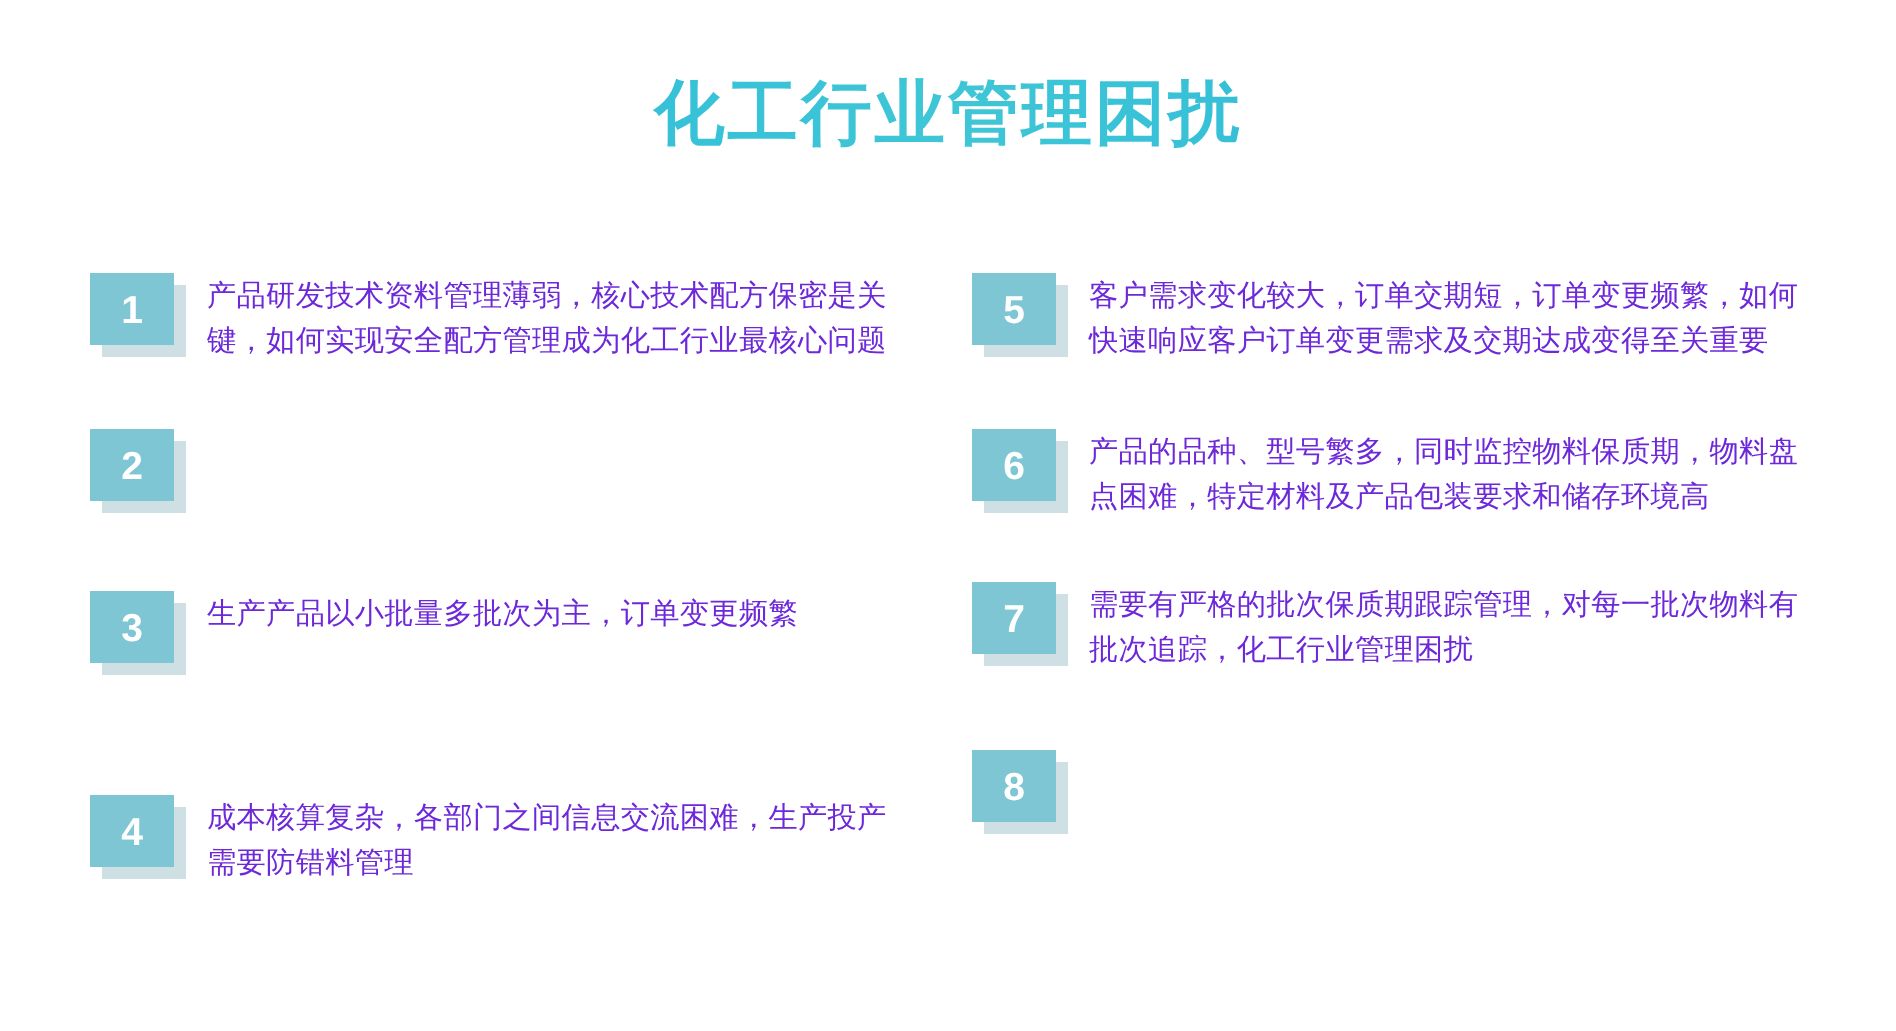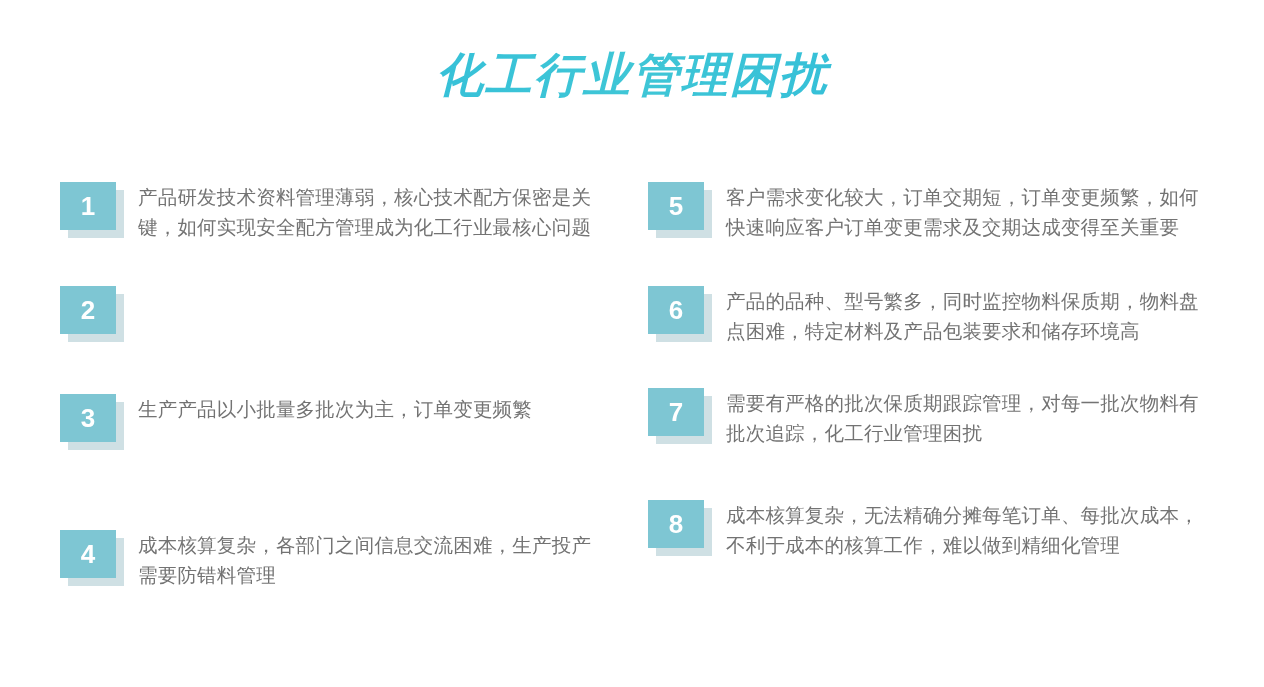--- a/index.html
+++ b/index.html
@@ -32,7 +32,6 @@
     background: linear-gradient(90deg, #23b6dd 0%, #3fc6d6 50%, #22b3dc 100%);
     -webkit-background-clip: text;
     background-clip: text;
-    font-style: italic;
     -webkit-text-fill-color: transparent;
   }
   .columns {

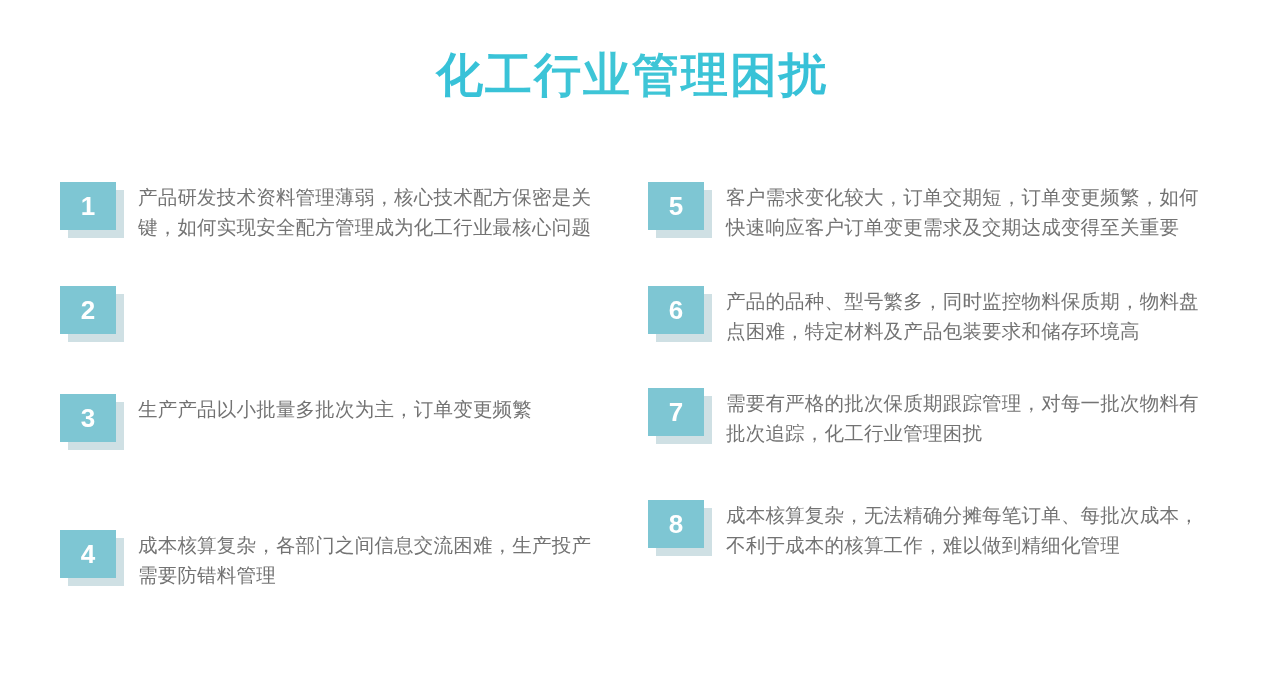--- a/index.html
+++ b/index.html
@@ -89,7 +89,7 @@
   .item-text {
     font-size: 19.5px;
     line-height: 30px;
-    color: #737373;
+    color: #6d28d9;
     padding-left: 12px;
     padding-top: 2px;
     flex: 1 1 auto;

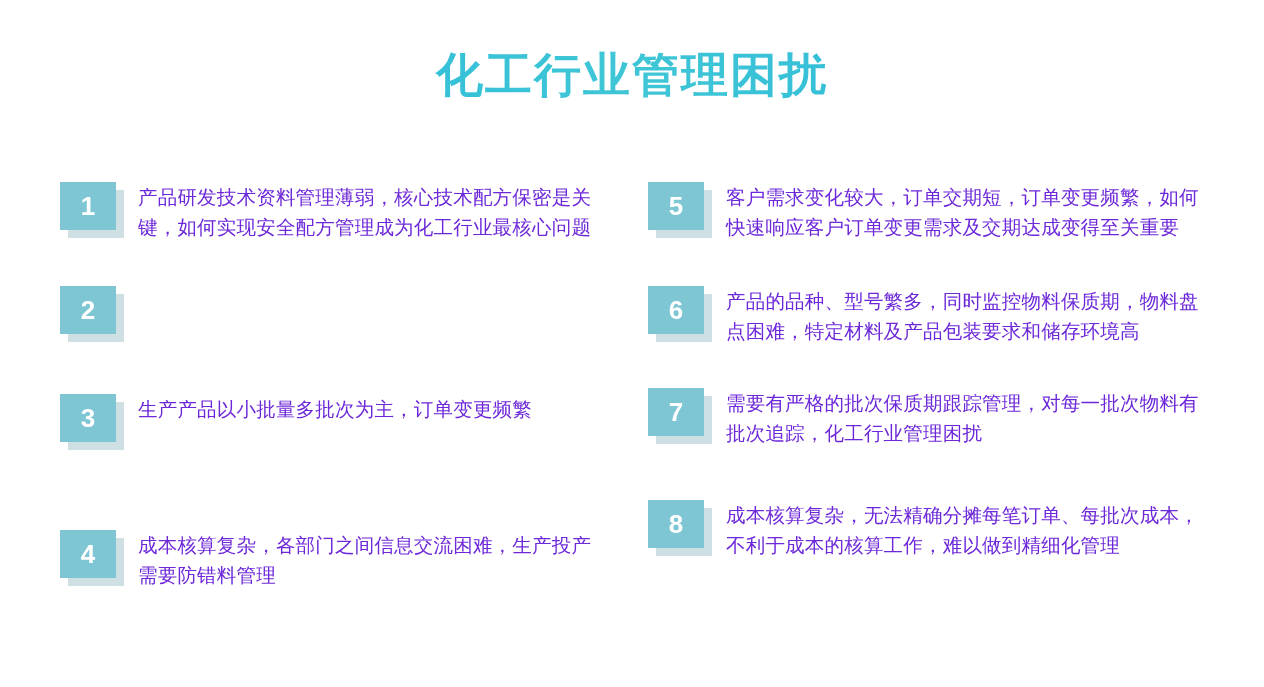--- a/index.html
+++ b/index.html
@@ -178,7 +178,6 @@
           <div class="badge-shadow"></div>
           <div class="badge">8</div>
         </div>
-        <div class="item-text">成本核算复杂，无法精确分摊每笔订单、每批次成本，不利于成本的核算工作，难以做到精细化管理</div>
       </div>
 
     </div>

